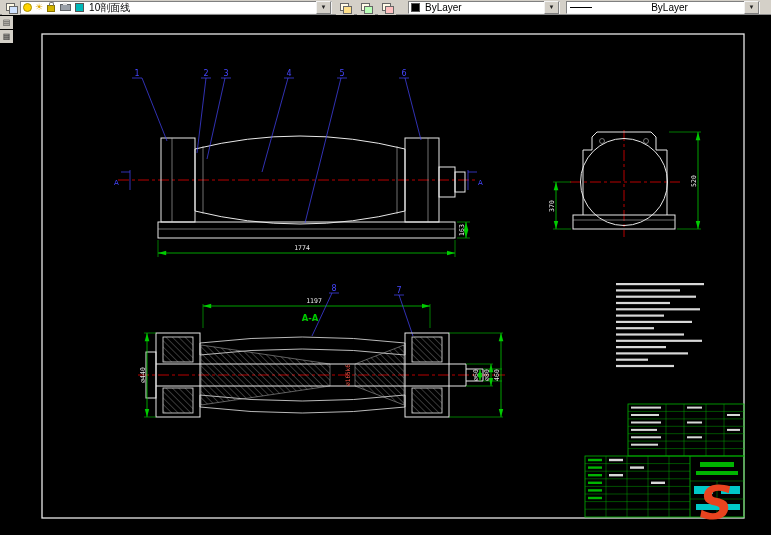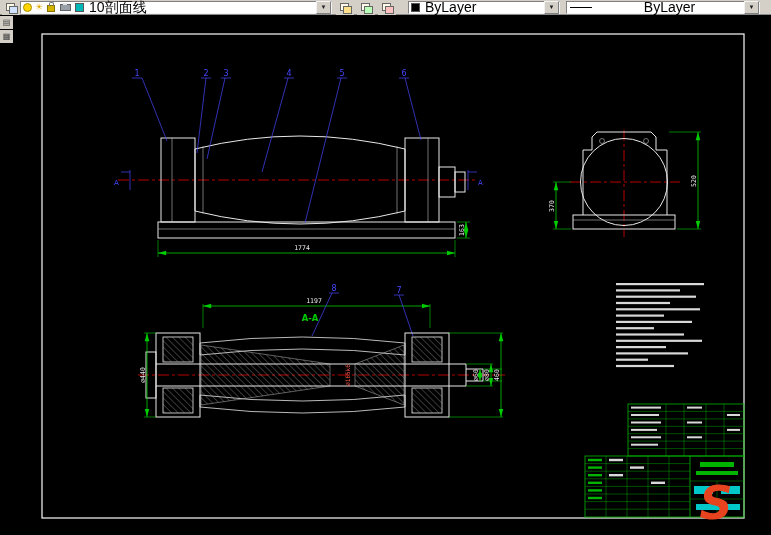--- a/index.html
+++ b/index.html
@@ -14,7 +14,7 @@
           background:#d4d0c8;border:1px solid #d4d0c8;flex:0 0 auto}
   .combo{display:flex;align-items:center;height:13px;background:#fff;
          border:1px solid;border-color:#808080 #f2f2f2 #f2f2f2 #808080;box-sizing:border-box;flex:0 0 auto}
-  .combo .txt{font-size:14px;color:#000;padding:0 3px;white-space:nowrap;line-height:11px}
+  .combo .txt{font-size:10px;color:#000;padding:0 3px;white-space:nowrap;line-height:11px}
   .drop{width:13px;height:11px;background:#d4d0c8;border:1px solid;
         border-color:#f2f2f2 #808080 #808080 #f2f2f2;font-size:6px;line-height:10px;
         text-align:center;color:#222;margin-left:auto;flex:0 0 auto}

